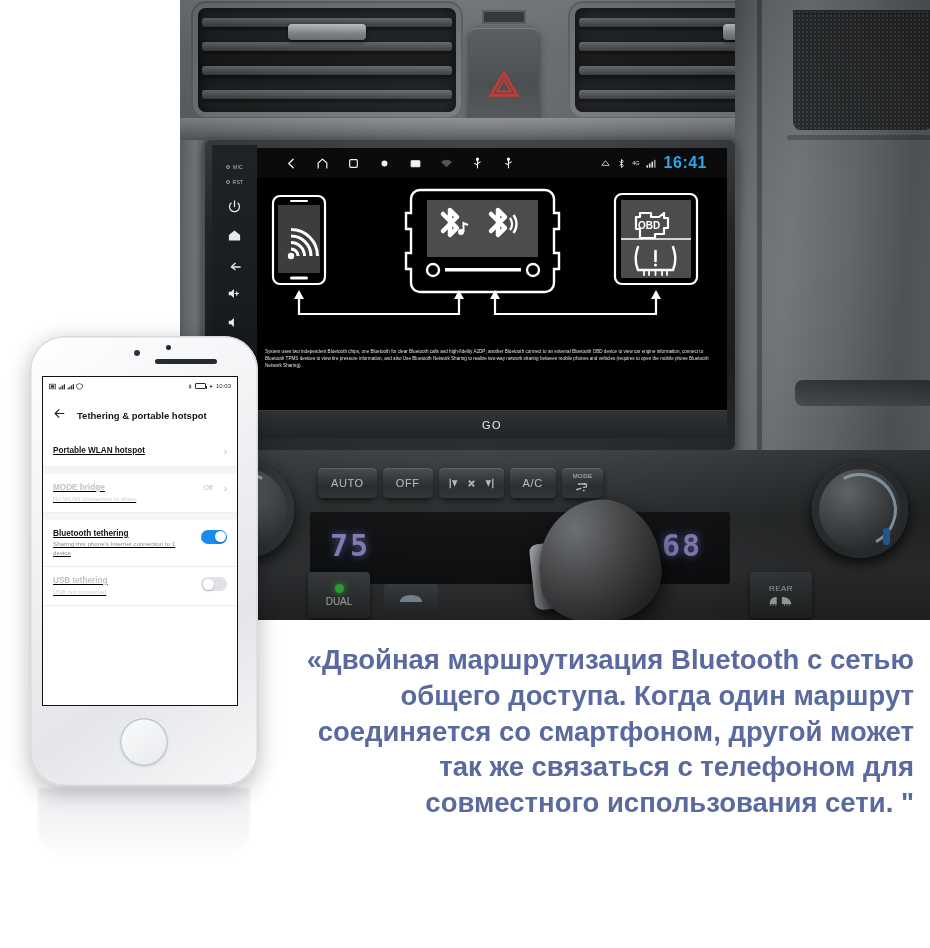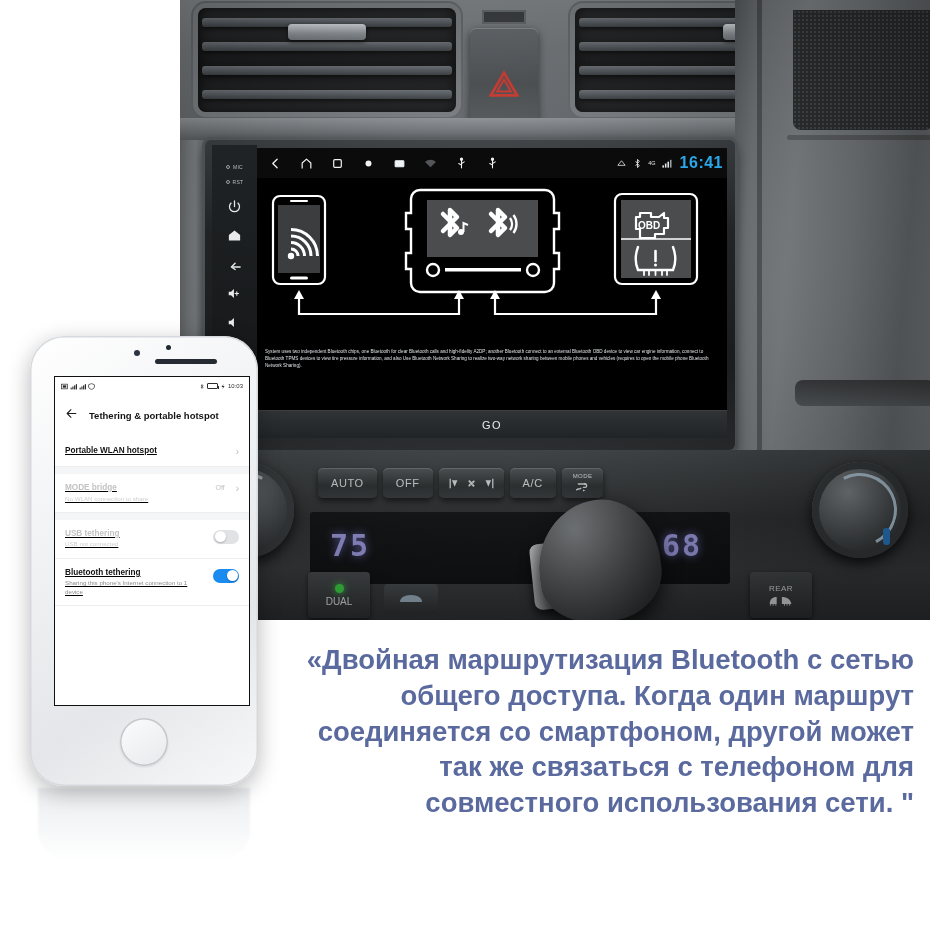--- a/index.html
+++ b/index.html
@@ -80,7 +80,7 @@
     position:absolute; left:77px; top:148px; width:470px; height:290px;
     background:#000; overflow:hidden; z-index:3;
   }
-  .status-bar { position:relative; height:30px; background:#0b0b0c; display:flex; align-items:center; padding:0 4px; }
+  .status-bar { position:relative; height:30px; background:#0b0b0c; display:flex; align-items:center; padding:0 20px; }
   .nav-icons { display:flex; align-items:center; gap:18px; margin-left:8px; }
   .nav-icons .ni { color:#f0f2f4; display:flex; align-items:center; }
   .nav-icons .ni svg { width:13px; height:13px; }

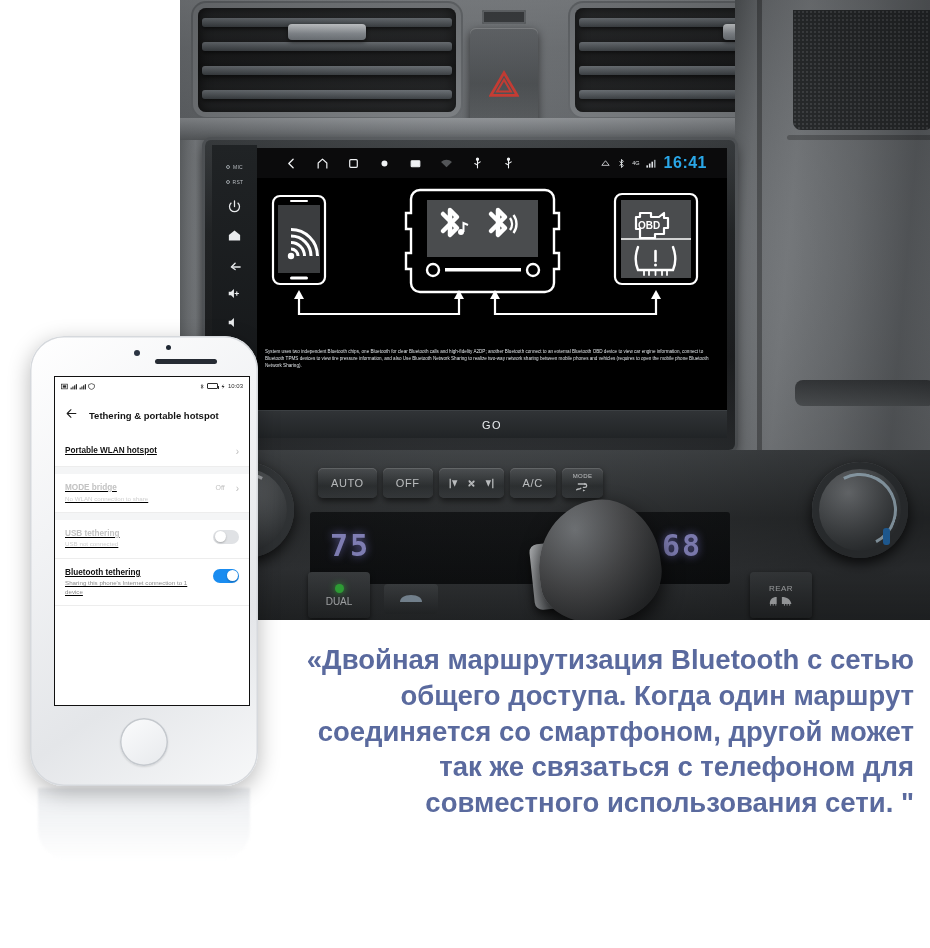--- a/index.html
+++ b/index.html
@@ -184,7 +184,7 @@
     background:#1f2733; }
   .phone .spk { position:absolute; left:125px; top:23px; width:62px; height:5px; border-radius:3px; background:#262b33; }
   .phone .pscreen {
-    position:absolute; left:24px; top:40px; width:196px; height:330px;
+    position:absolute; left:12px; top:40px; width:196px; height:330px;
     background:#fff; border:1.5px solid #111; overflow:hidden;
   }
   .phone .home { position:absolute; left:90px; top:382px; width:48px; height:48px; border-radius:50%;

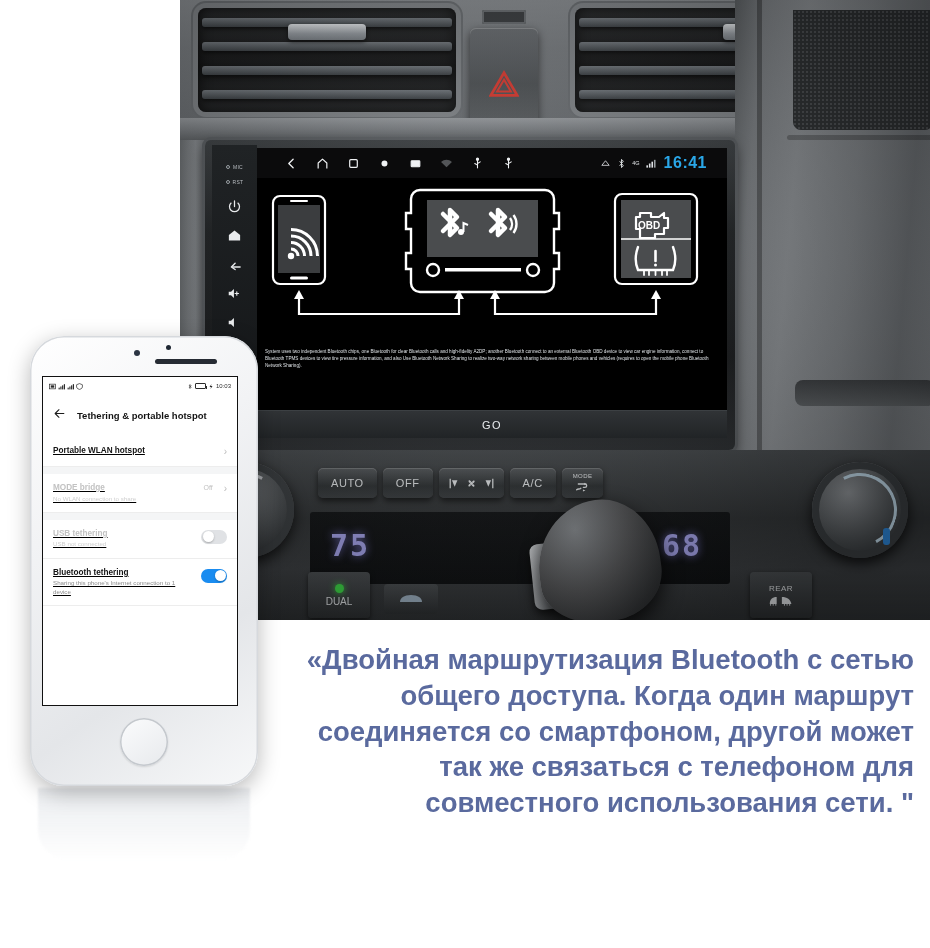--- a/index.html
+++ b/index.html
@@ -634,6 +634,16 @@
 
         <div class="grp-gap"></div>
 
+        <div class="prow">
+          <div class="txt">
+            <div class="t1">Bluetooth tethering</div>
+            <div class="t2">Sharing this phone's Internet connection to 1 device</div>
+          </div>
+          <span class="toggle on">
+              <span class="kn"></span>
+            </span>
+        </div>
+
         <div class="prow disabled">
           <div class="txt">
             <div class="t1">USB tethering</div>
@@ -644,16 +654,6 @@
             </span>
         </div>
 
-        <div class="prow">
-          <div class="txt">
-            <div class="t1">Bluetooth tethering</div>
-            <div class="t2">Sharing this phone's Internet connection to 1 device</div>
-          </div>
-          <span class="toggle on">
-              <span class="kn"></span>
-            </span>
-        </div>
-
       </div>
     </div>
 

